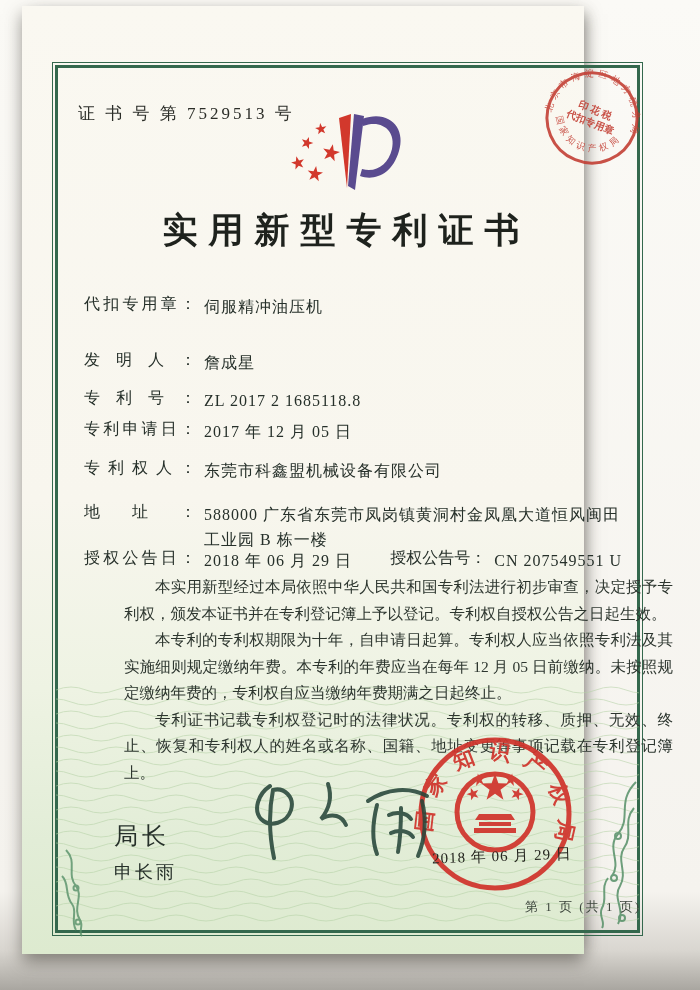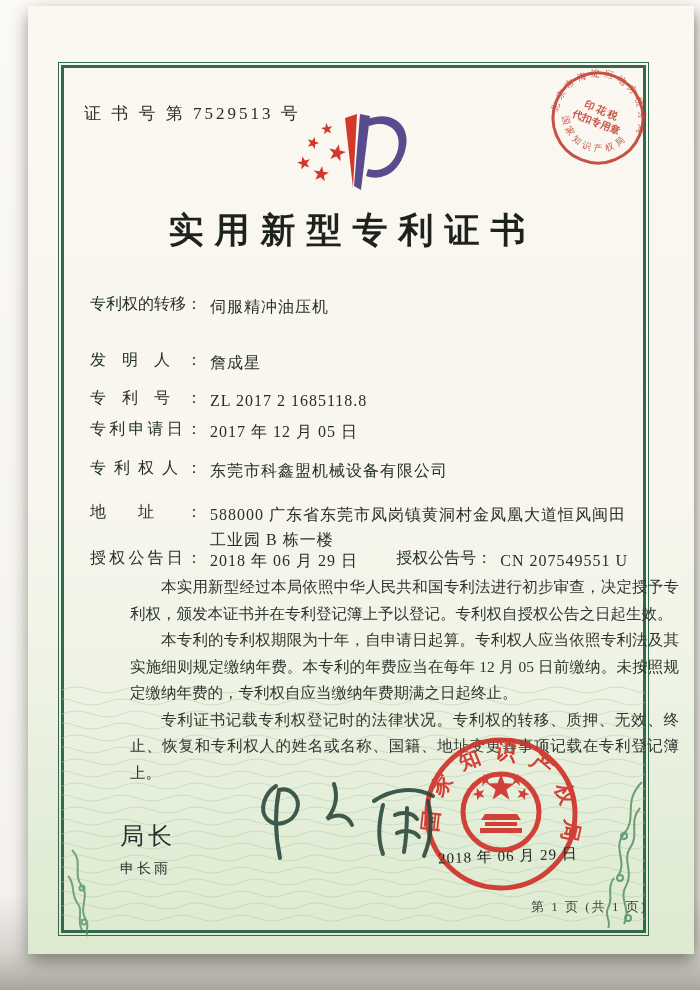--- a/index.html
+++ b/index.html
@@ -5,7 +5,7 @@
   html,body{margin:0;padding:0;width:700px;height:990px;overflow:hidden;
     font-family:"Liberation Serif","DejaVu Serif",serif;
     background:linear-gradient(180deg,#fbfaf6 0%,#f5f3ee 90%,#d9d6d0 96%,#a9a6a0 100%);}
-  .paper{position:absolute;left:28px;top:6px;width:666px;height:948px;
+  .paper{position:absolute;left:22px;top:6px;width:562px;height:948px;
     background:linear-gradient(180deg,#faf8f1 0%,#f8f6ee 52%,#eef3e3 72%,#e2edd7 88%,#ddeacf 100%);
     box-shadow:0 8px 16px rgba(70,66,58,.55), 8px 0 14px -8px rgba(70,66,58,.35);}
   .frame{position:absolute;left:30px;top:56px;width:589px;height:872px;

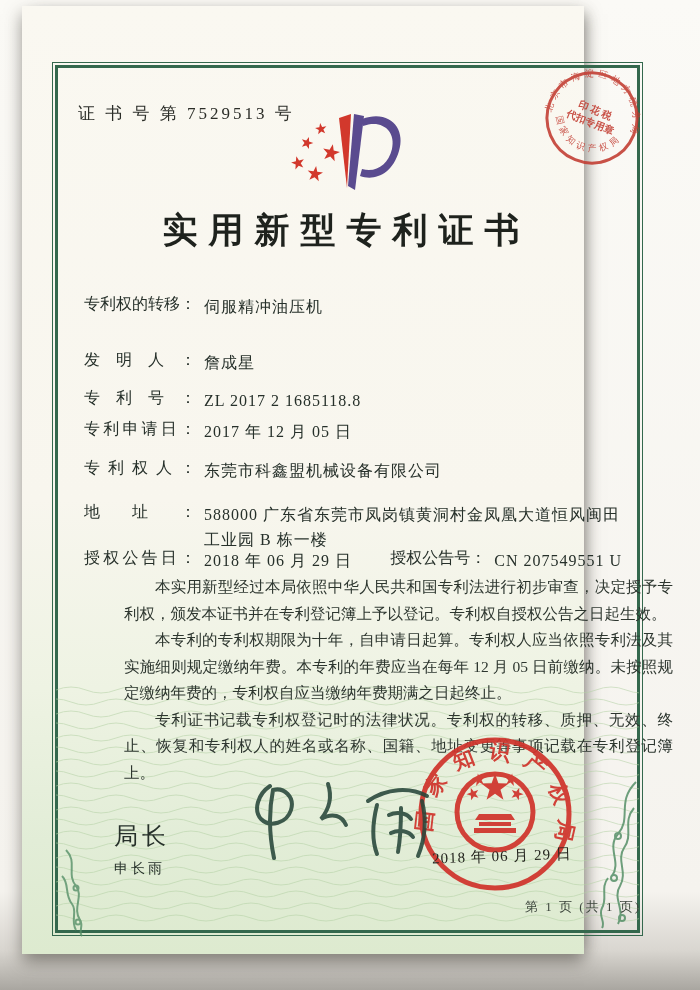--- a/index.html
+++ b/index.html
@@ -95,7 +95,7 @@
   <div class="title">实用新型专利证书</div>
 
   <div class="field-row" style="top:288px">
-    <span class="lbl">专利权的转移：</span>
+    <span class="lbl">代扣专用章：</span>
     <span class="val">伺服精冲油压机</span>
   </div>
   <div class="field-row" style="top:344px">

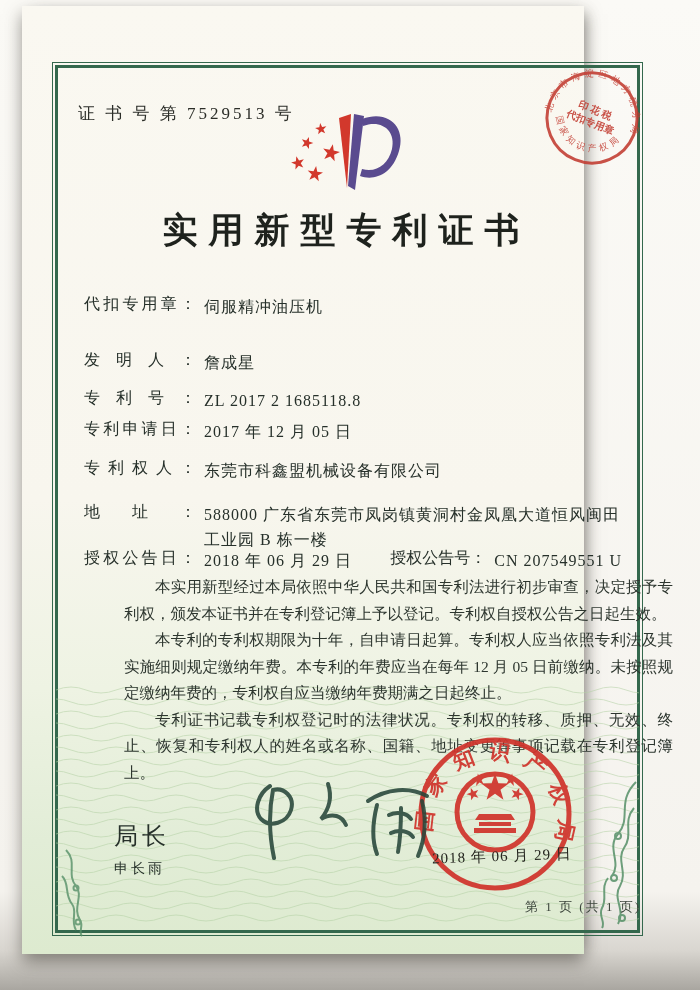--- a/index.html
+++ b/index.html
@@ -25,7 +25,7 @@
     font-size:15.5px;line-height:26.5px;color:#2d362f;text-align:justify;margin-left:40px;}
   .body-text p{margin:0;text-indent:2em;}
   .sign-title{position:absolute;left:92px;top:814px;font-size:24px;letter-spacing:4px;color:#26302a;z-index:2;}
-  .sign-name{position:absolute;left:92px;top:854px;font-size:14px;letter-spacing:3px;color:#26302a;z-index:2;}
+  .sign-name{position:absolute;left:92px;top:854px;font-size:18px;letter-spacing:3px;color:#26302a;z-index:2;}
   .signature{position:absolute;left:218px;top:768px;z-index:3;}
   .seal{position:absolute;left:391px;top:726px;z-index:2;opacity:.93;}
   .seal-date{position:absolute;left:395px;top:841px;width:170px;text-align:center;

